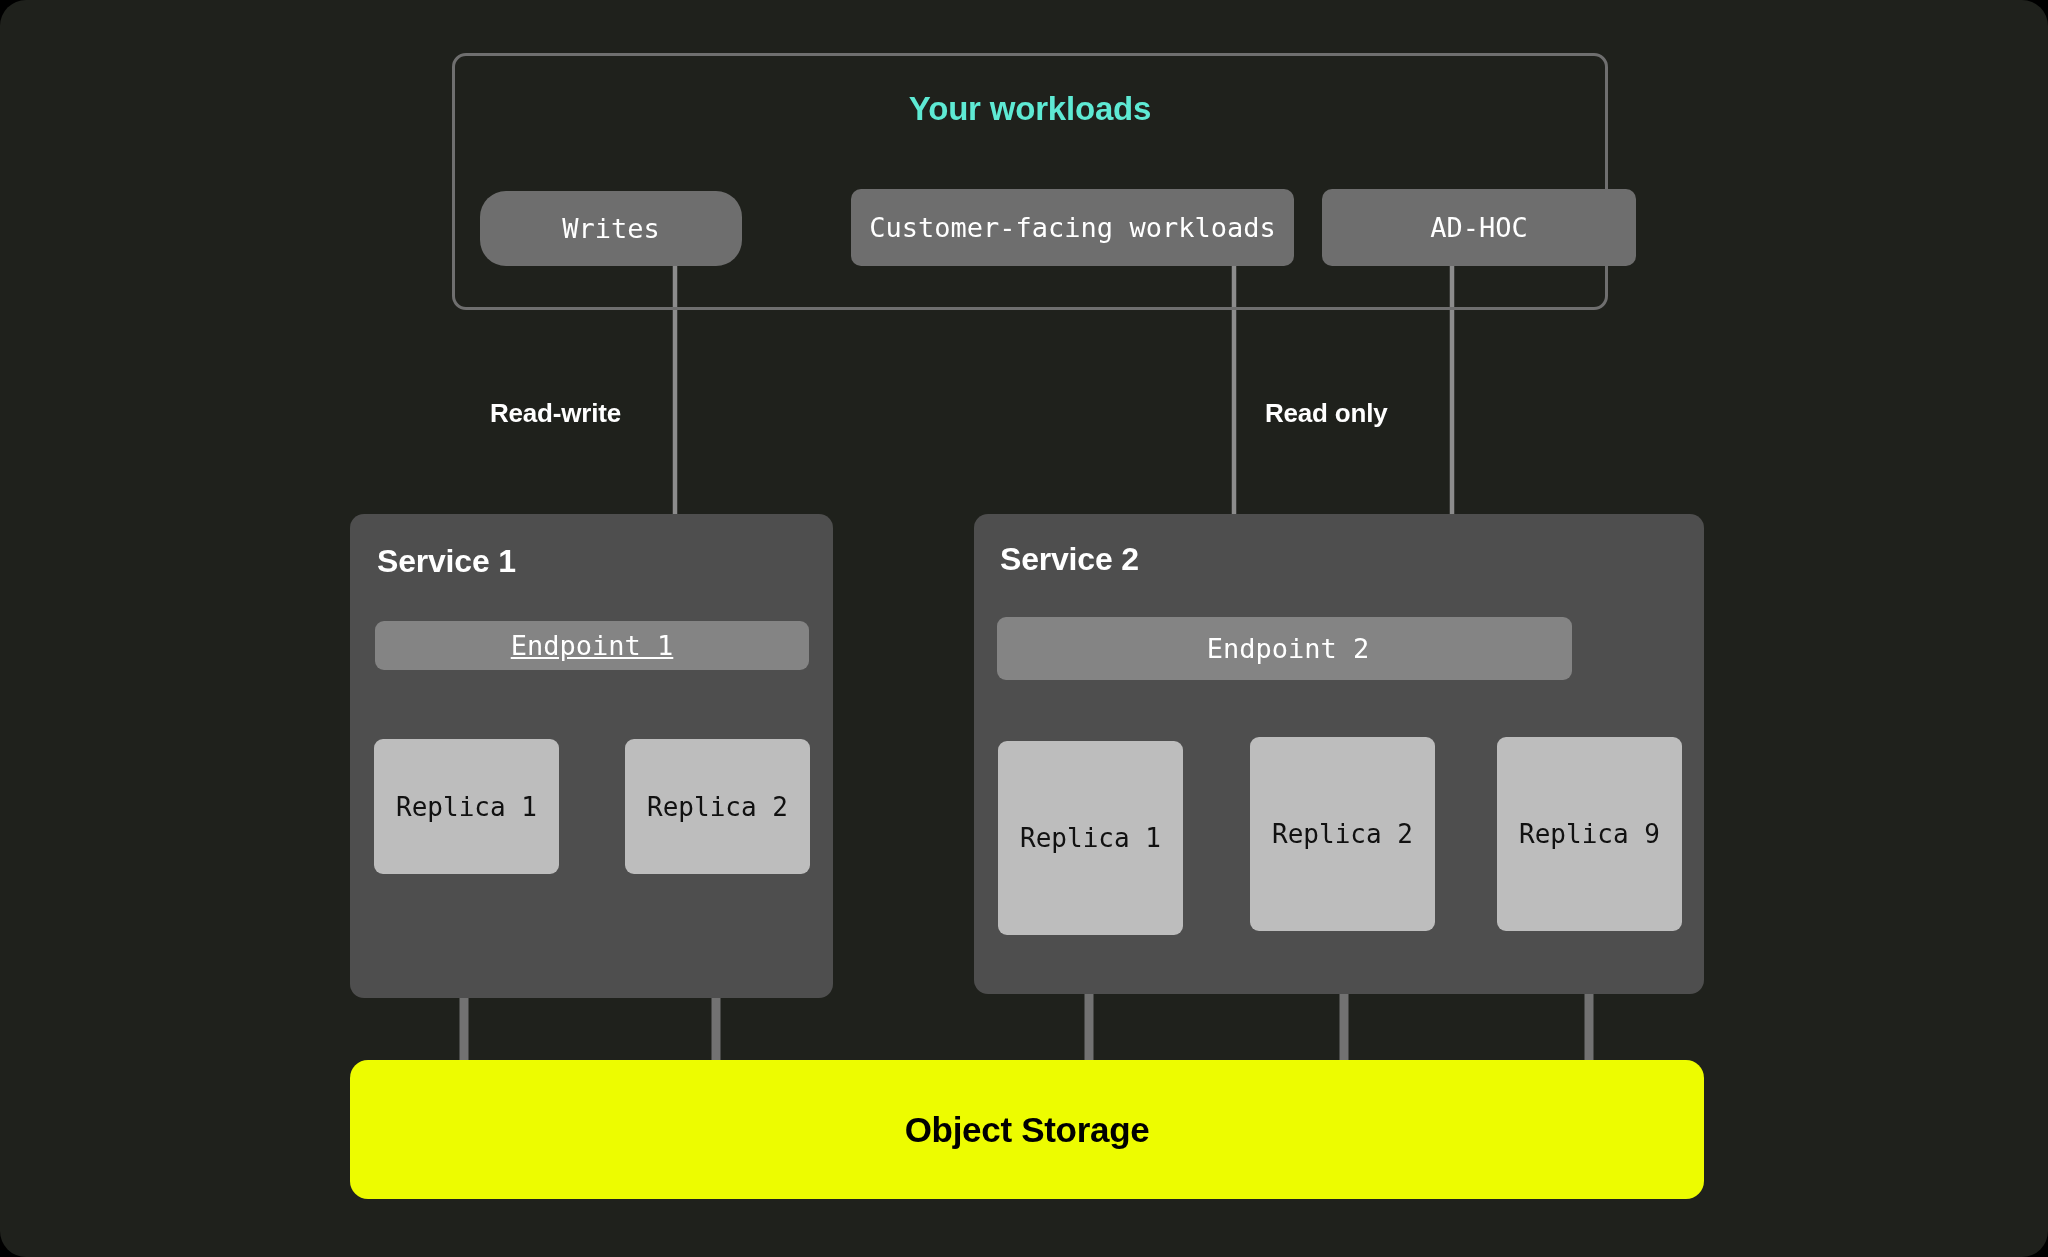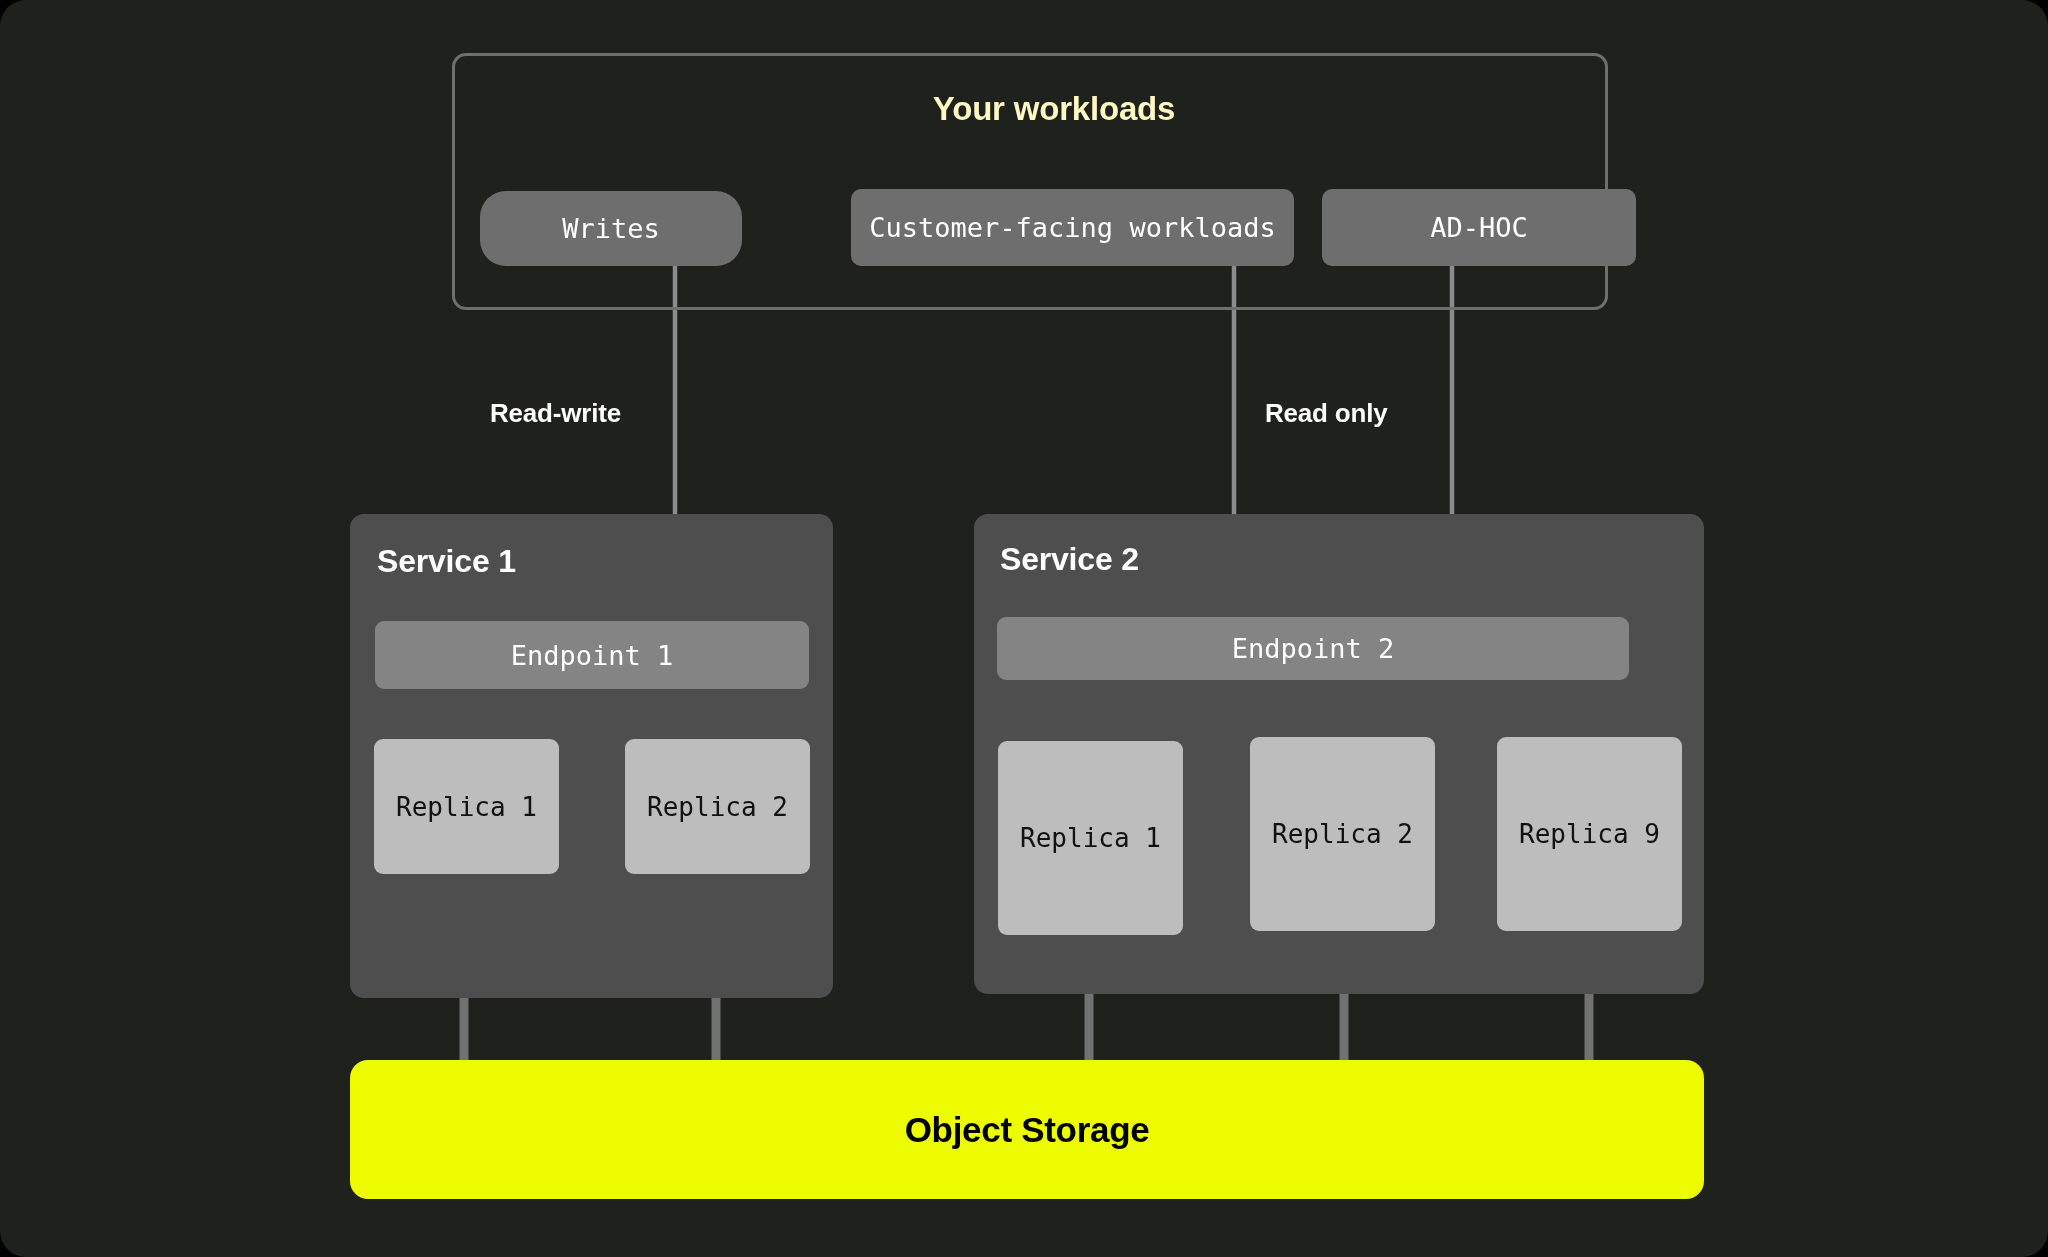--- a/index.html
+++ b/index.html
@@ -35,11 +35,11 @@
     background: transparent;
   }
   #workloads-title {
-    left: 476px;
+    left: 452px;
     top: 90px;
     width: 1156px;
     text-align: center;
-    color: #fef9c3;
+    color: #5eead4;
     font-size: 33px;
     font-weight: bold;
     letter-spacing: -0.2px;

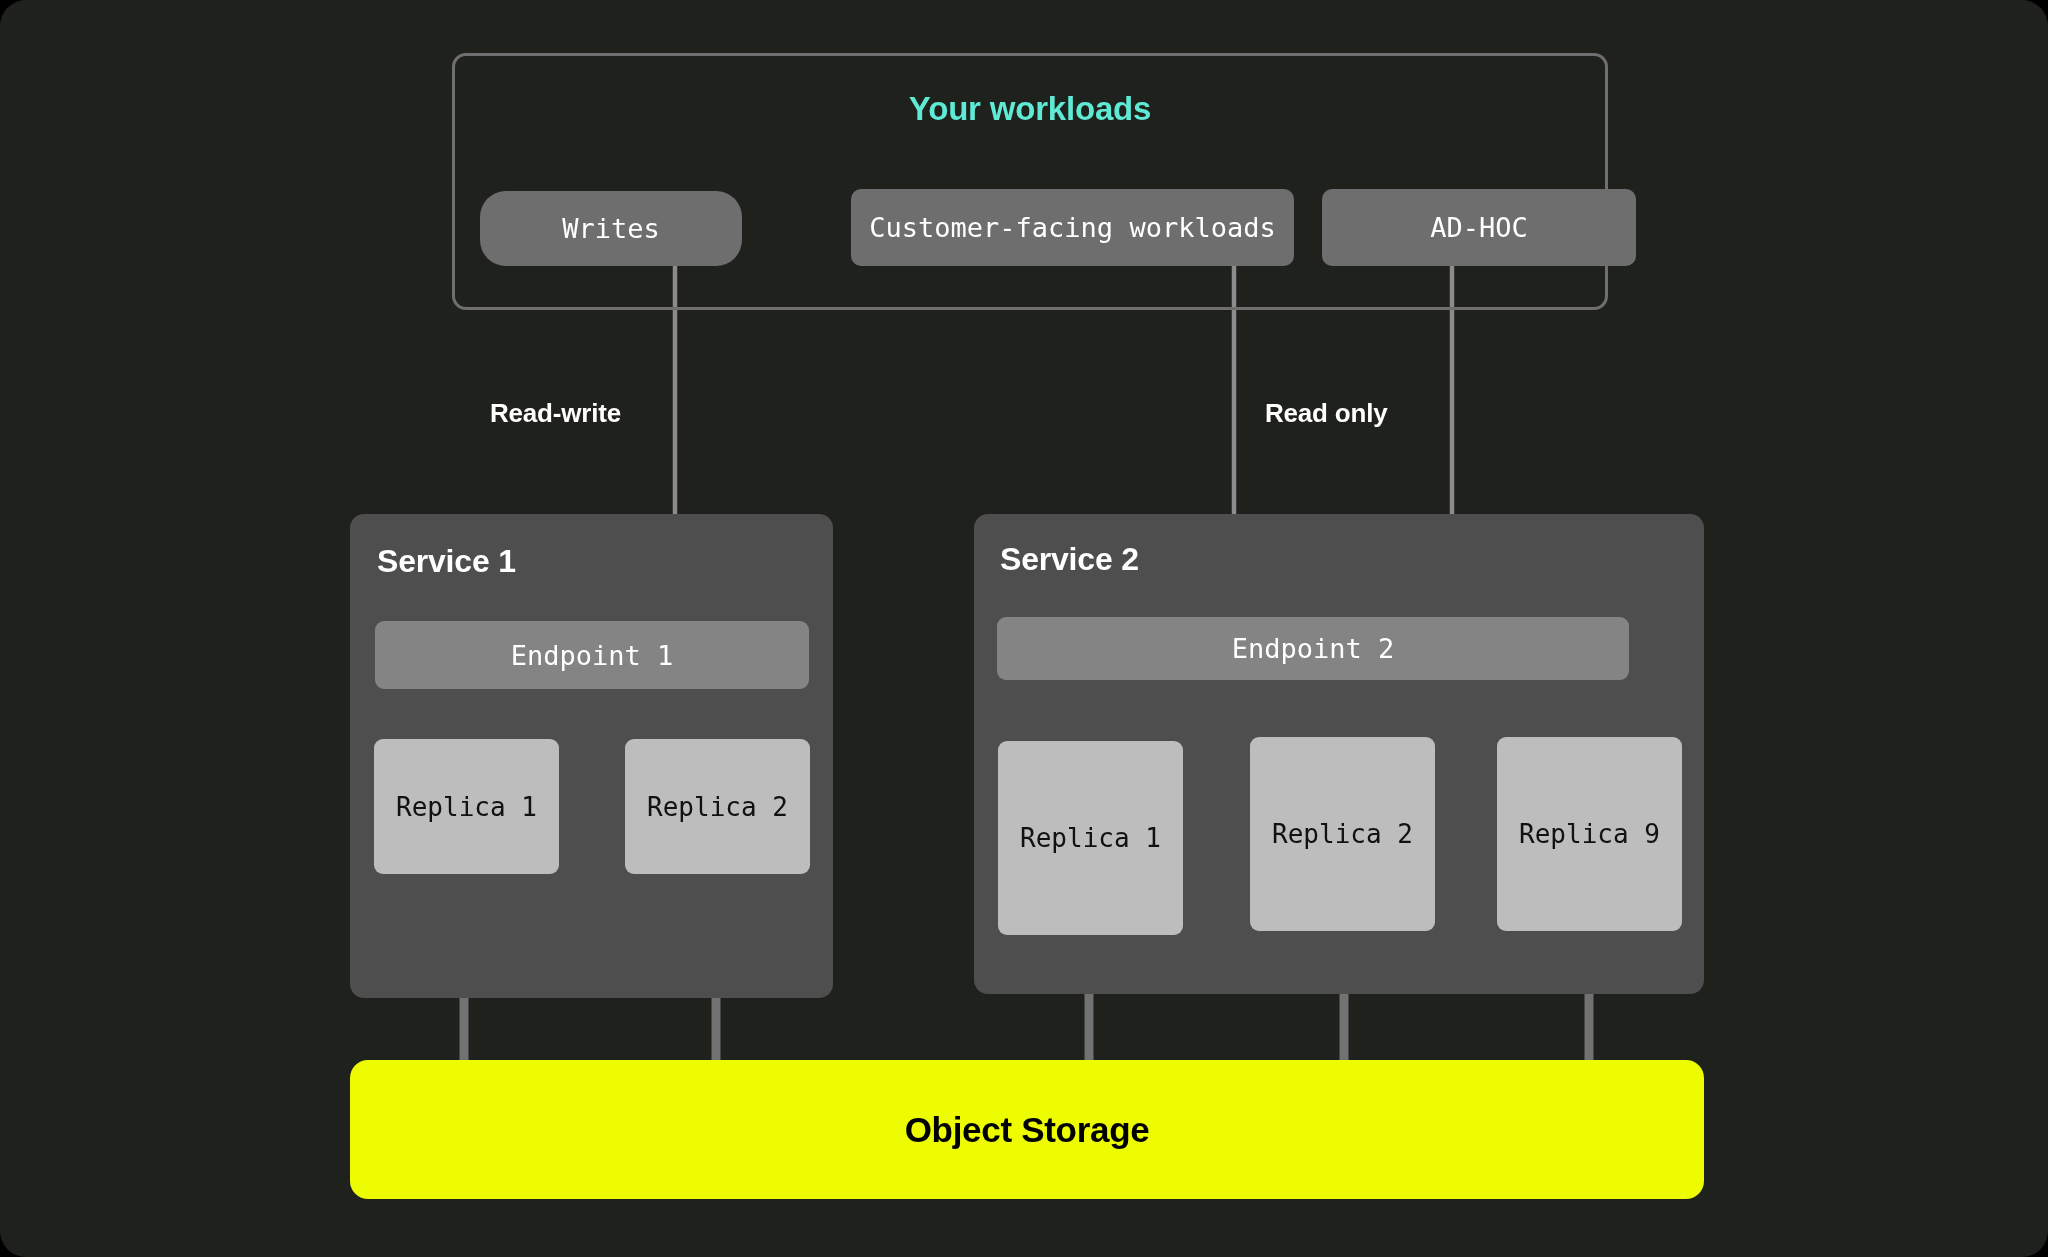--- a/index.html
+++ b/index.html
@@ -87,7 +87,7 @@
     align-items: center;
     justify-content: center;
   }
-  #endpoint1 { left: 375px;  top: 621px; width: 434px; height: 68px; }
+  #endpoint1 { left: 375px;  top: 621px; width: 434px; height: 49px; text-decoration: underline; }
   #endpoint2 { left: 997px;  top: 617px; width: 632px; height: 63px; }
 
   

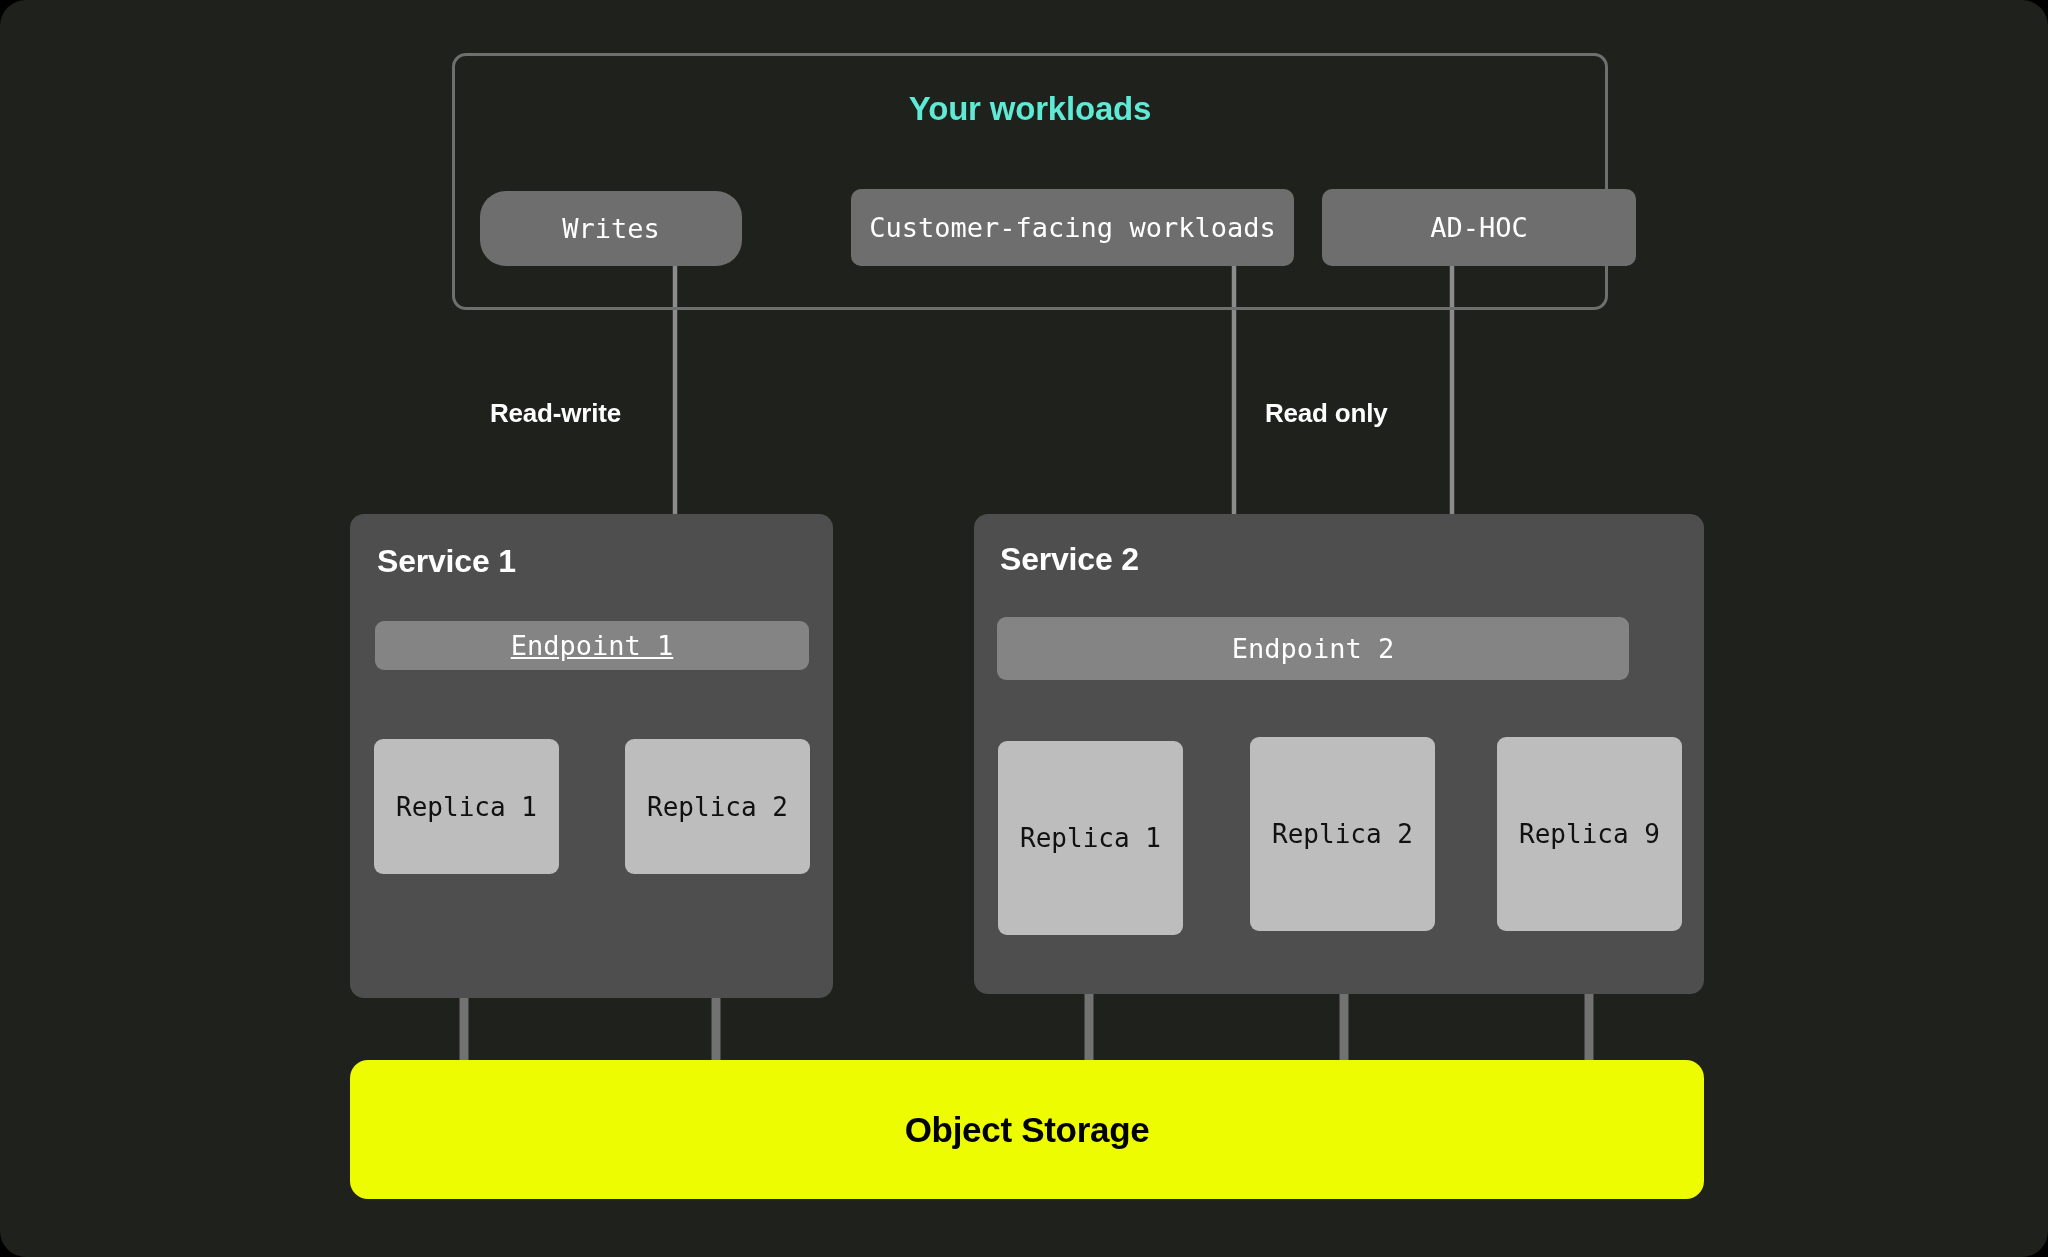--- a/index.html
+++ b/index.html
@@ -88,7 +88,7 @@
     justify-content: center;
   }
   #endpoint1 { left: 375px;  top: 621px; width: 434px; height: 49px; text-decoration: underline; }
-  #endpoint2 { left: 997px;  top: 617px; width: 632px; height: 63px; }
+  #endpoint2 { left: 997px;  top: 617px; width: 568px; height: 63px; padding-left: 7px; }
 
   
   .replica-box {

